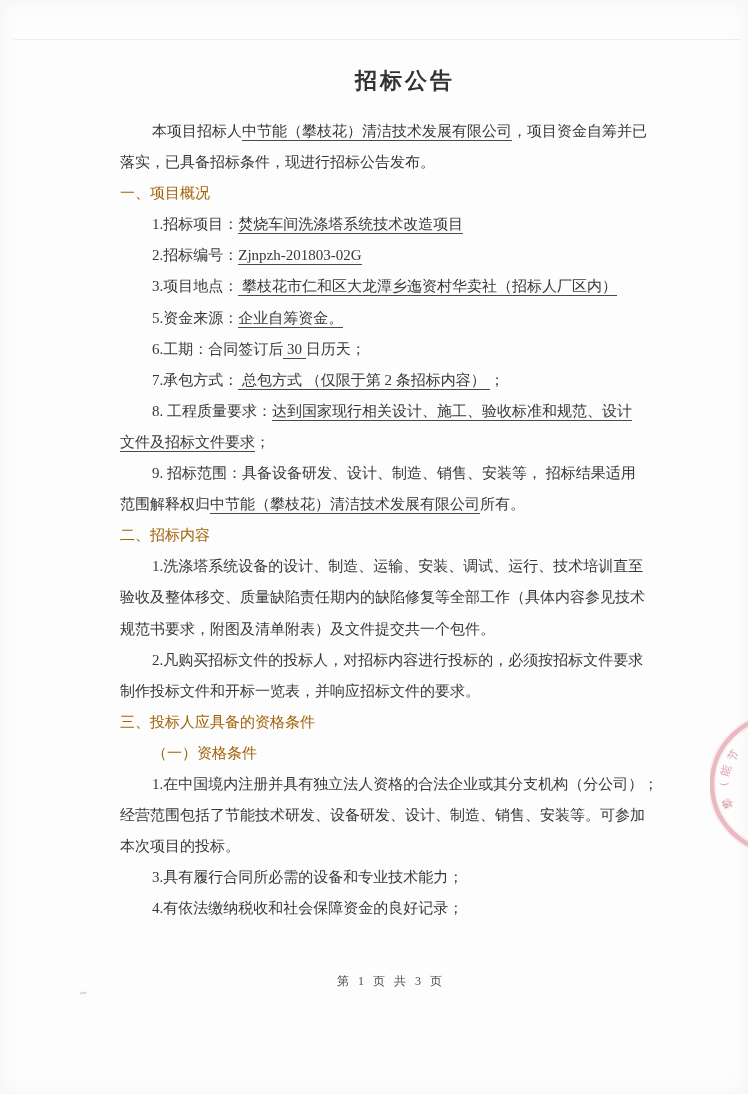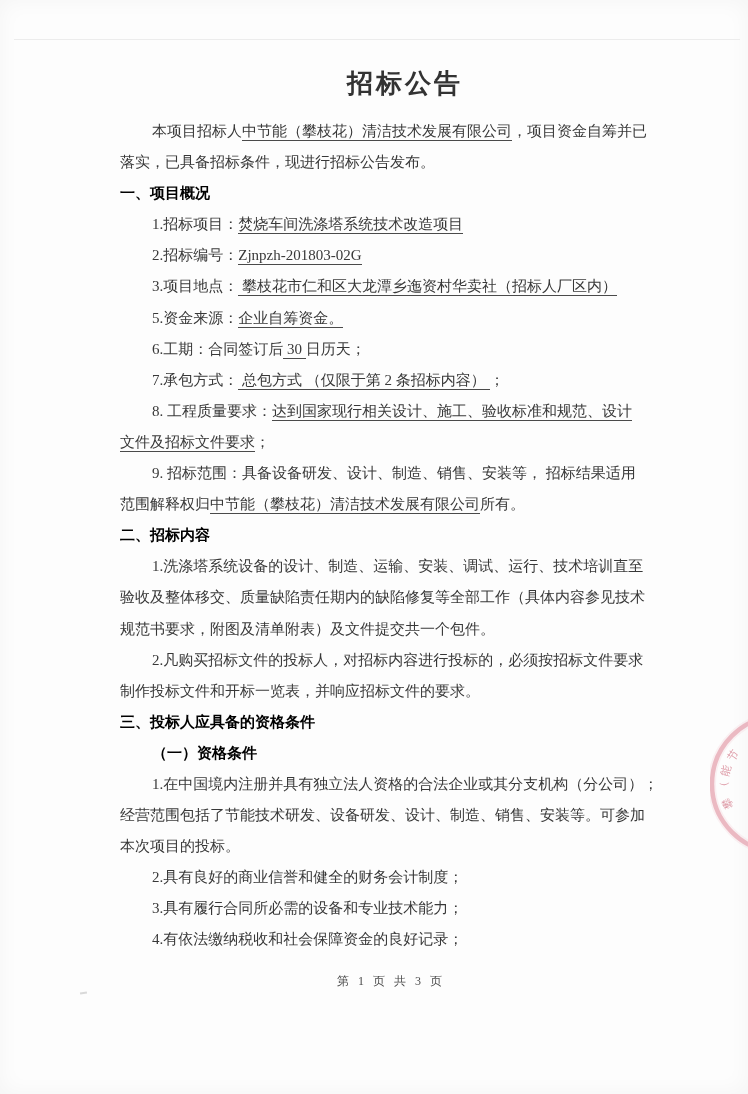--- a/index.html
+++ b/index.html
@@ -23,7 +23,7 @@
   .doc-title{
     position:absolute;top:66px;left:120px;width:542px;margin:0;
     text-align:center;
-    font-size:26px;font-weight:bold;letter-spacing:3px;
+    font-size:22px;font-weight:bold;letter-spacing:3px;
     color:#333333;
     transform:translateX(14px);
   }

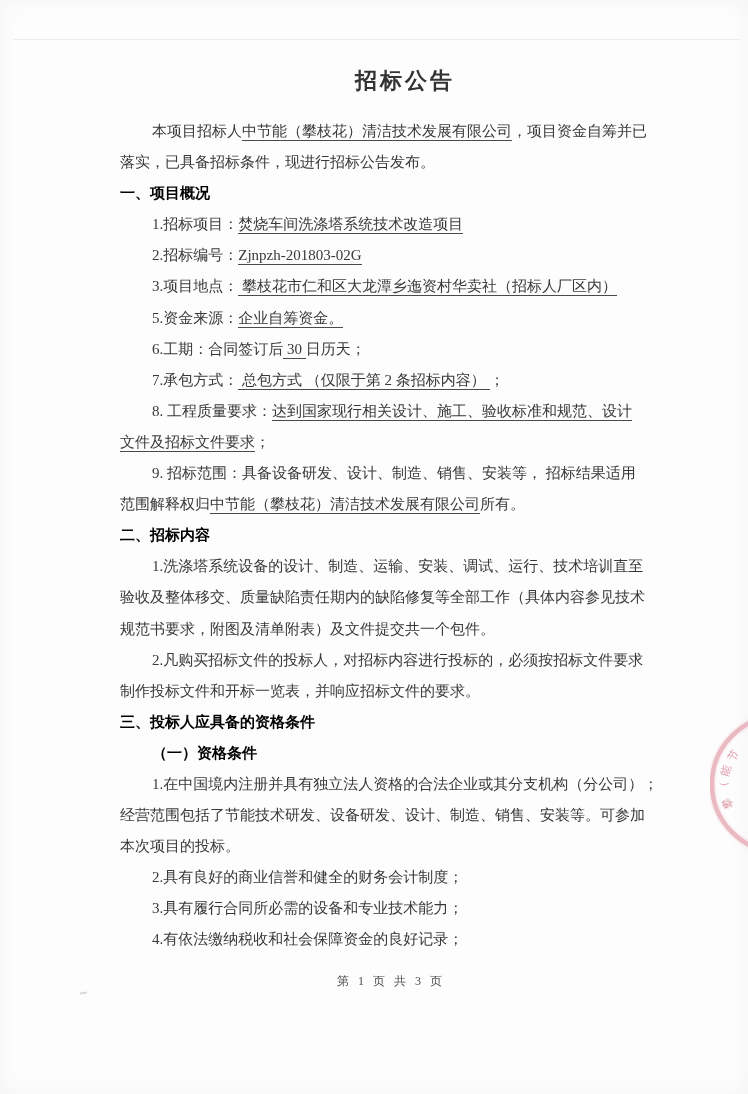--- a/index.html
+++ b/index.html
@@ -36,7 +36,7 @@
     white-space:nowrap;
     color:#383838;
   }
-  .line.bold{font-weight:bold;color:#000000;}
+  .line.bold{font-weight:normal;color:#a16207;}
   .line .u{
     border-bottom:1.4px solid #4a4a4a;
     padding-bottom:1px;

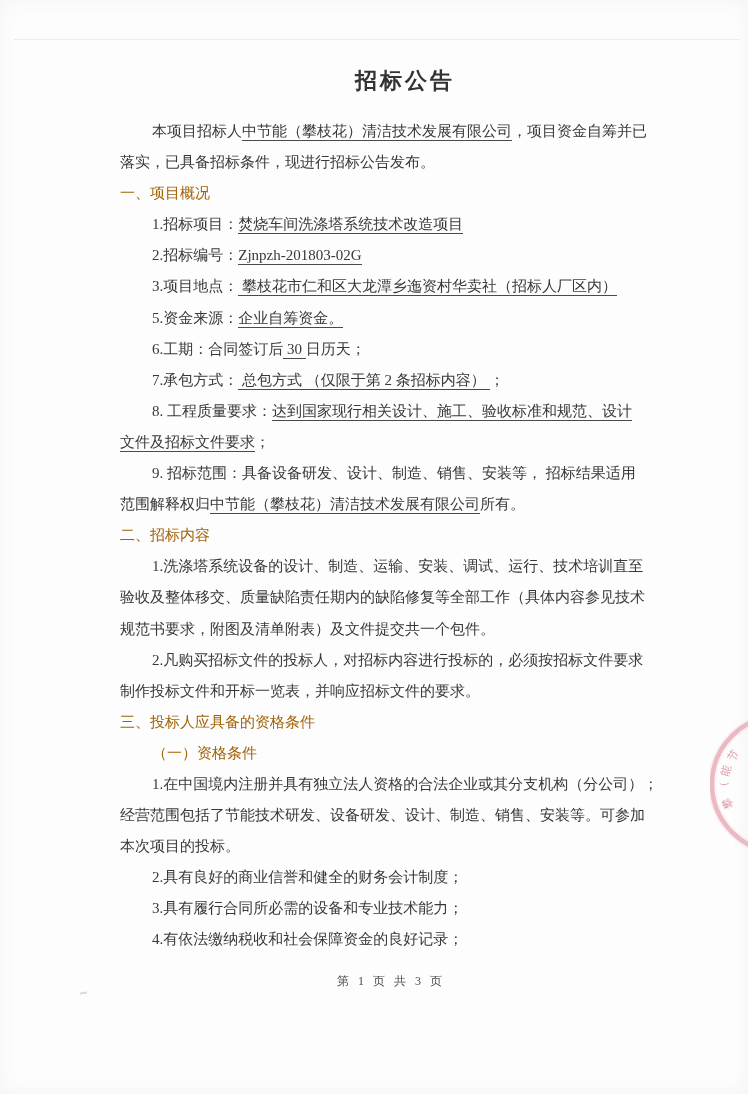--- a/index.html
+++ b/index.html
@@ -87,7 +87,6 @@
       <div class="line" style="padding-left: 32px;"><span>1.在中国境内注册并具有独立法人资格的合法企业或其分支机构（分公司）；</span></div>
       <div class="line"><span>经营范围包括了节能技术研发、设备研发、设计、制造、销售、安装等。可参加</span></div>
       <div class="line"><span>本次项目的投标。</span></div>
-      <div class="line" style="padding-left: 32px;"><span>2.具有良好的商业信誉和健全的财务会计制度；</span></div>
       <div class="line" style="padding-left: 32px;"><span>3.具有履行合同所必需的设备和专业技术能力；</span></div>
       <div class="line" style="padding-left: 32px;"><span>4.有依法缴纳税收和社会保障资金的良好记录；</span></div>
     </div>

